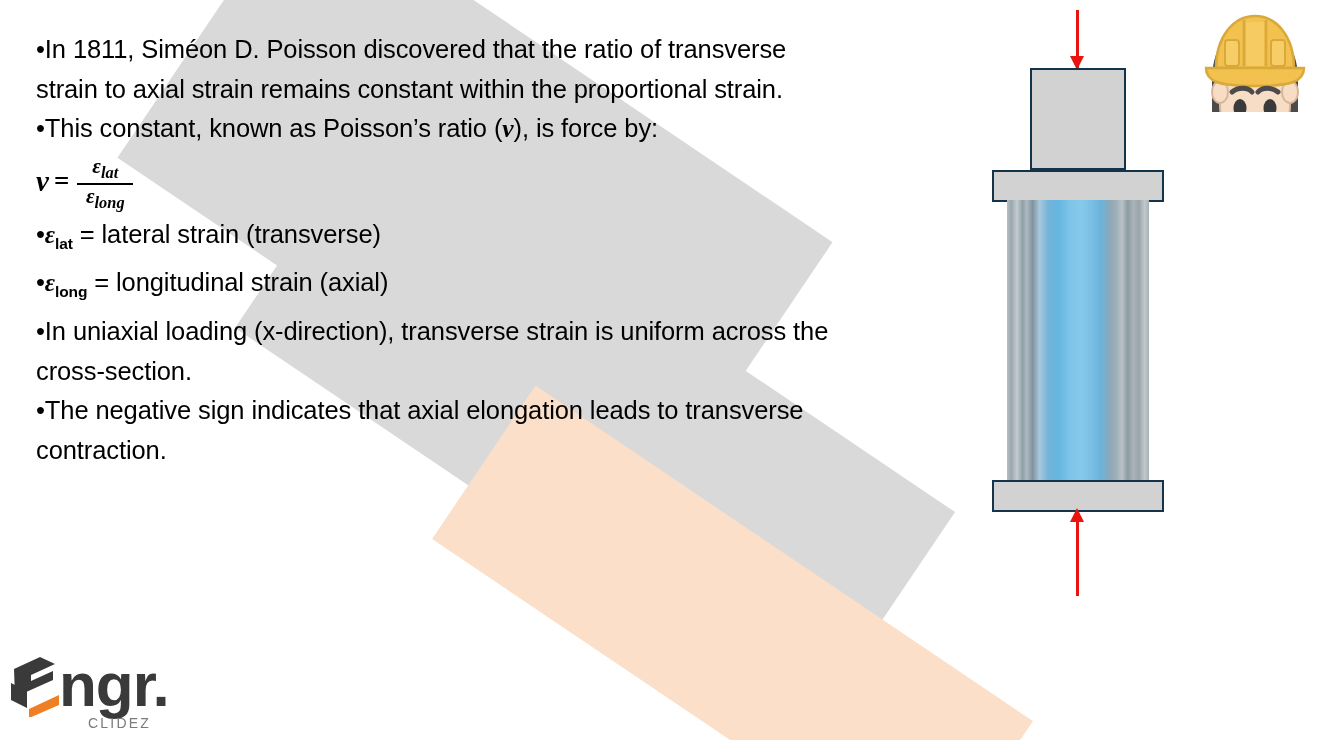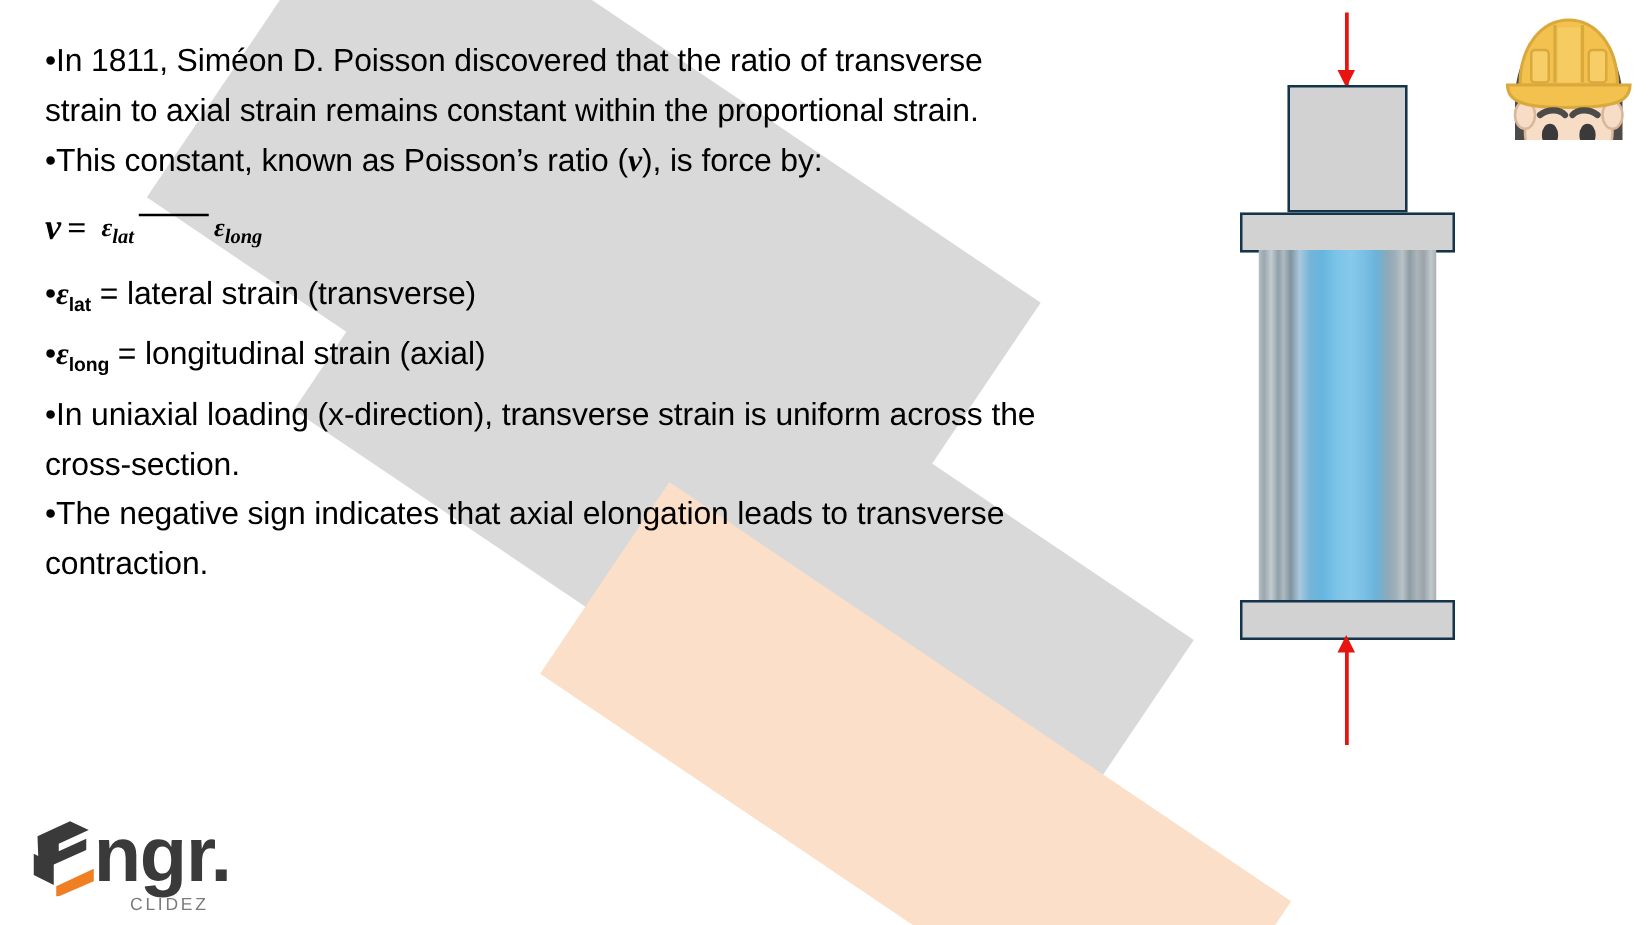--- a/index.html
+++ b/index.html
@@ -90,7 +90,8 @@
   }
   .frac{
     display:inline-flex;
-    flex-direction:row;
+    flex-direction:column;
+    align-items:center;
     line-height:1;
     position:relative;
     top:2px;

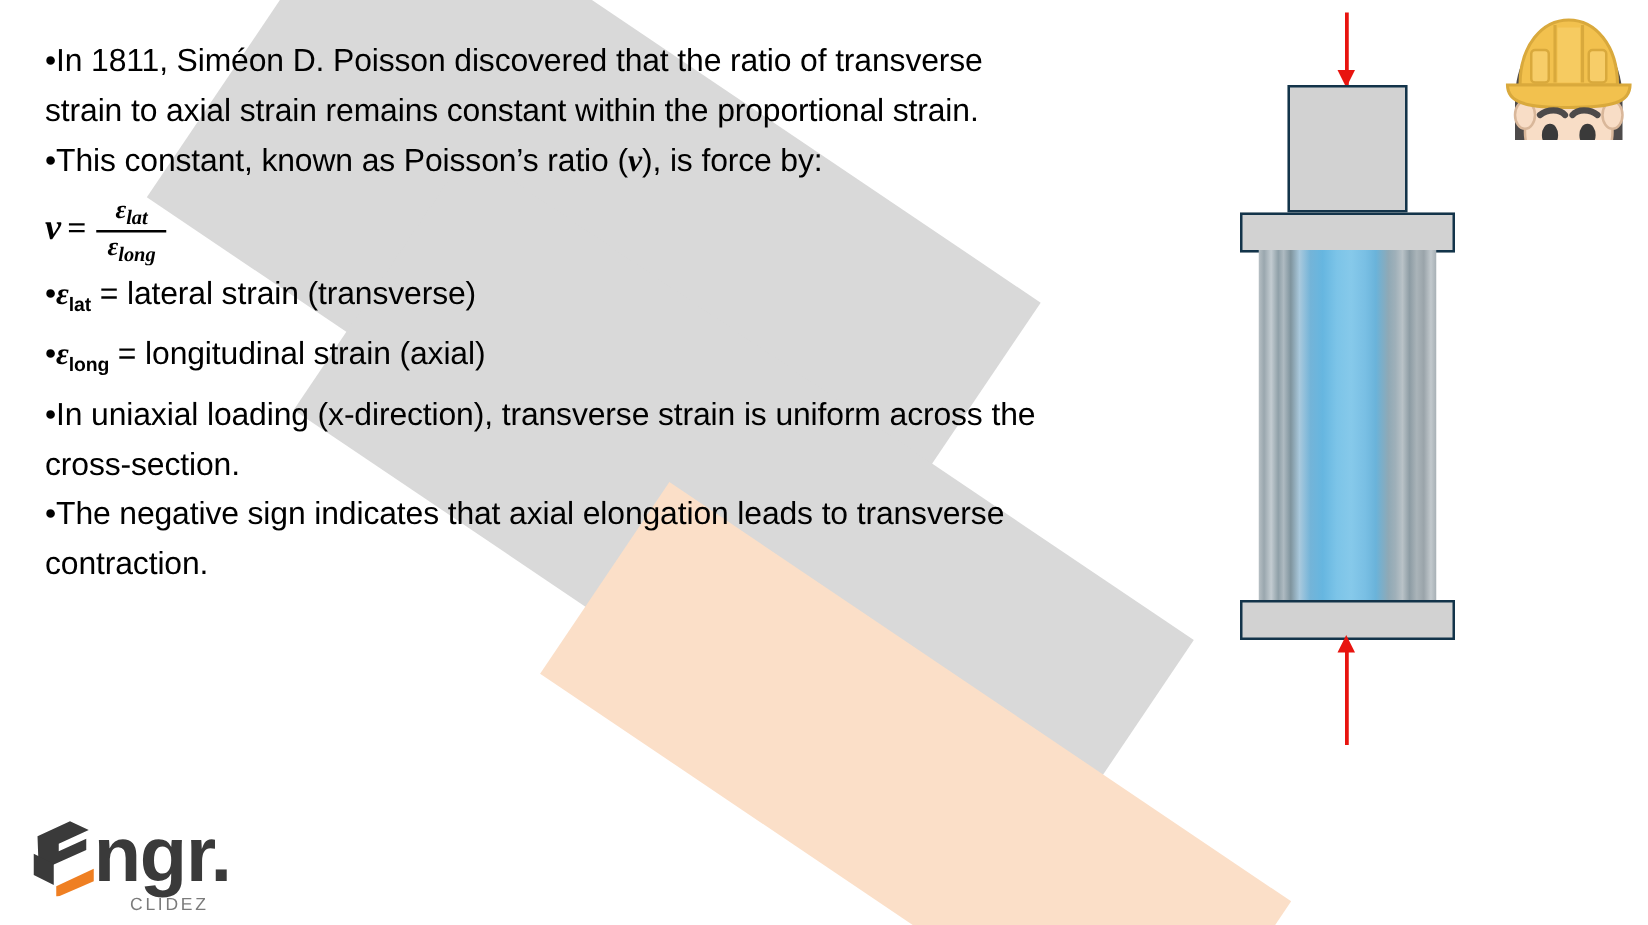--- a/index.html
+++ b/index.html
@@ -210,7 +210,7 @@
   
   .logo{
     position:absolute;
-    left:23px;top:655px;
+    left:7px;top:655px;
     width:175px;height:80px;
     z-index:6;
   }

